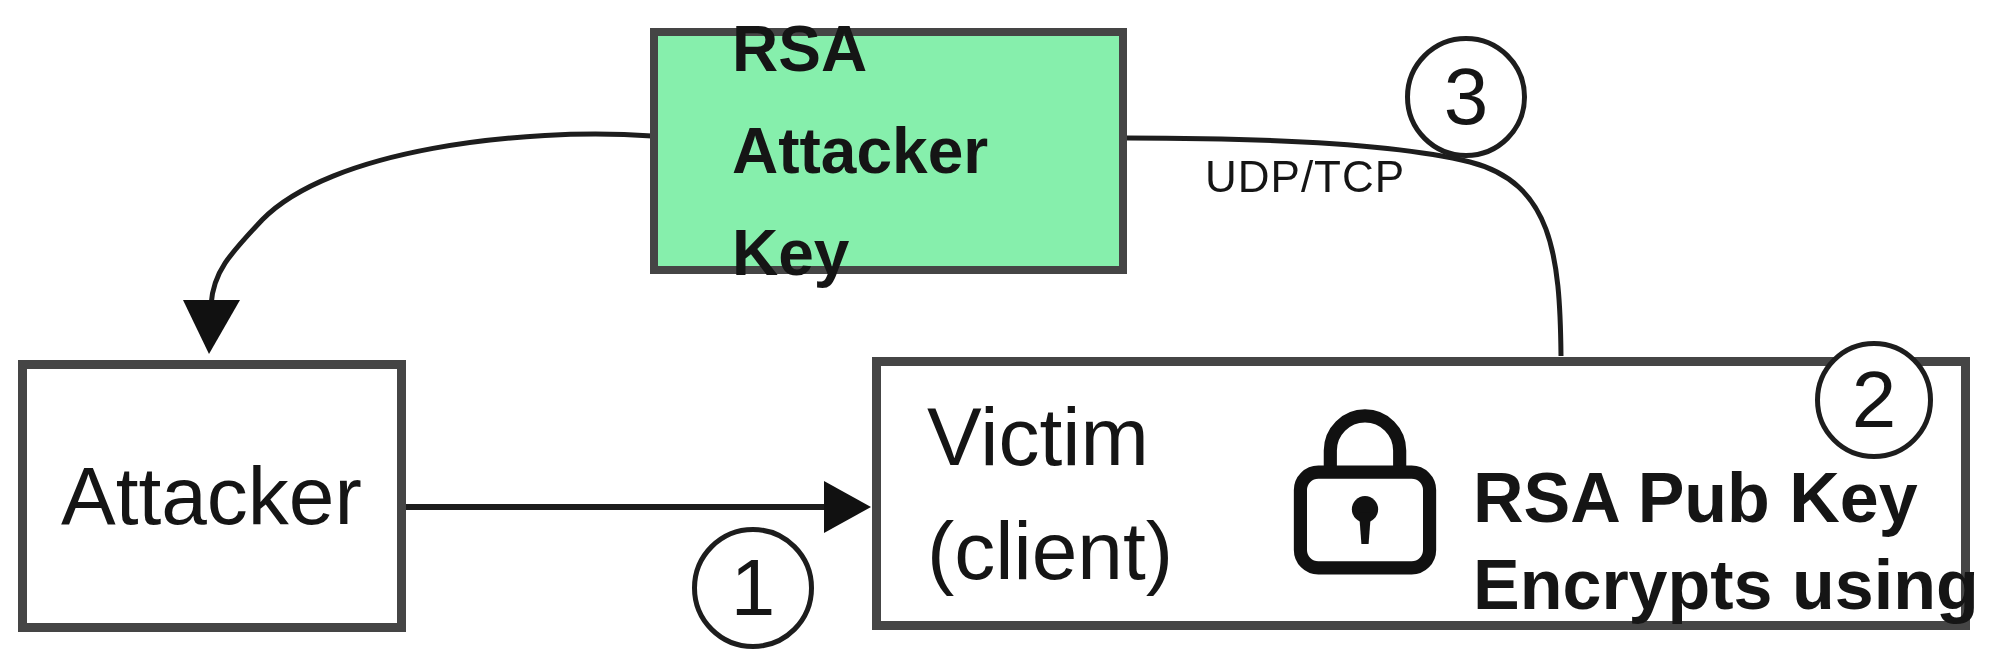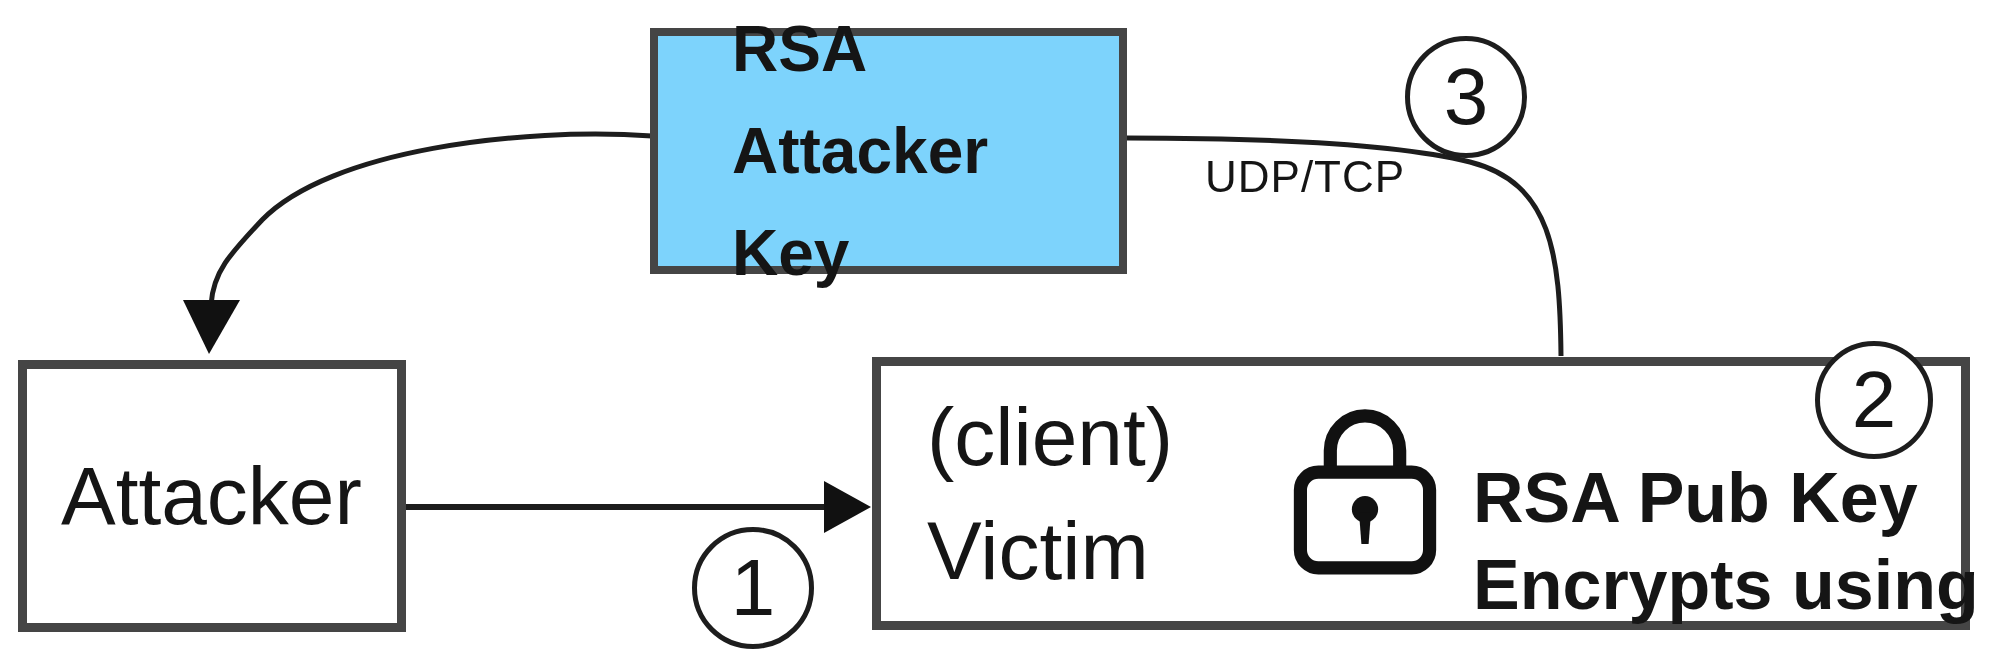--- a/index.html
+++ b/index.html
@@ -29,7 +29,7 @@
     left: 650px; top: 28px;
     width: 477px; height: 246px;
     border-width: 8px;
-    background: #7dd3fc;
+    background: #86efac;
     display: flex;
     flex-direction: column;
     justify-content: center;

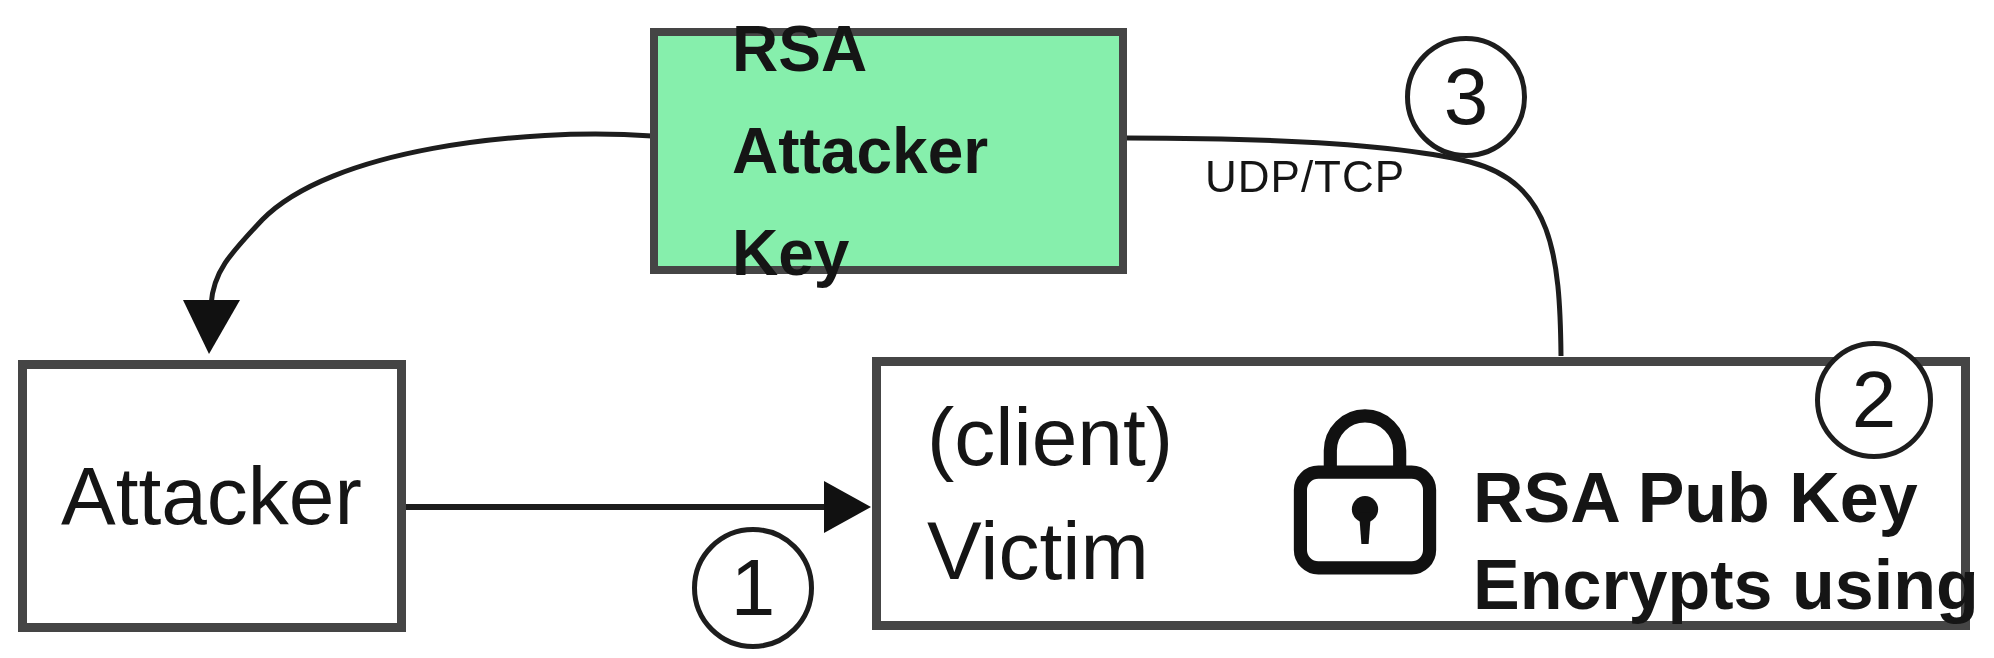--- a/index.html
+++ b/index.html
@@ -131,8 +131,8 @@
 
   <div class="node victim-box">
     <div class="victim-label">
+      <div>Victim</div>
       <div>(client)</div>
-      <div>Victim</div>
     </div>
 
     <svg class="lock" viewBox="0 0 130 148" xmlns="http://www.w3.org/2000/svg">

